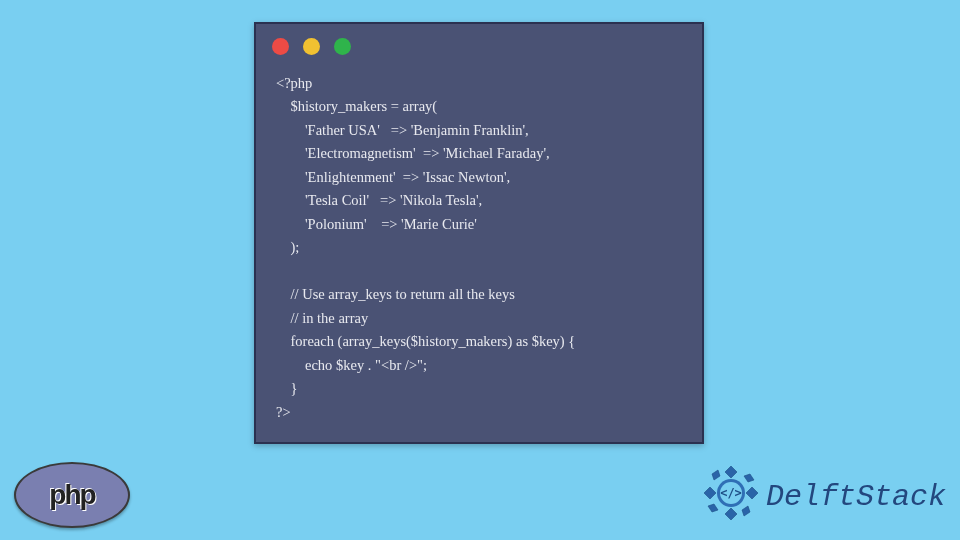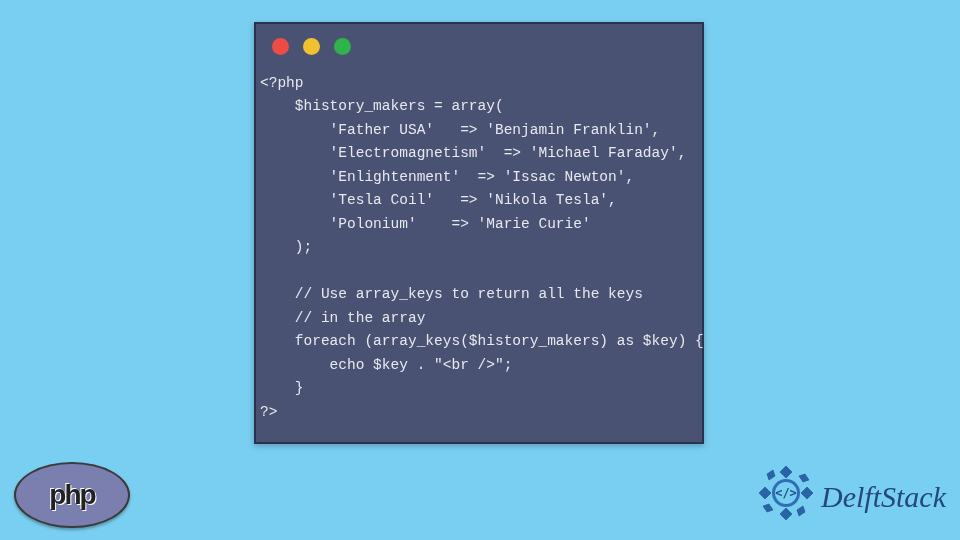--- a/index.html
+++ b/index.html
@@ -36,11 +36,11 @@
   .dot-yellow { background: #f1c131; }
   .dot-green { background: #2fb44b; }
   .code-body {
-    padding: 4px 20px 18px 4px;
+    padding: 4px 20px 18px 20px;
     color: #e8e9ef;
     font-size: 14.5px;
     line-height: 1.62;
-    font-family: Liberation Mono, monospace;
+    font-family: Liberation Serif, serif;
     white-space: pre;
   }
   .php-logo {

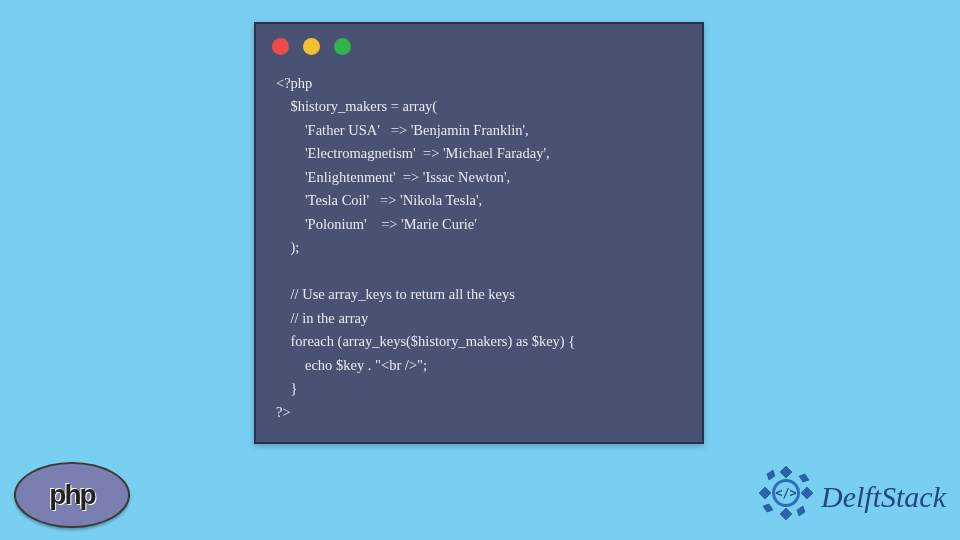--- a/index.html
+++ b/index.html
@@ -79,7 +79,7 @@
     position: relative;
   }
   .delft-text {
-    font-family: Liberation Serif, serif;
+    font-family: Liberation Mono, monospace;
     font-size: 30px;
     font-style: italic;
     color: #23477e;

